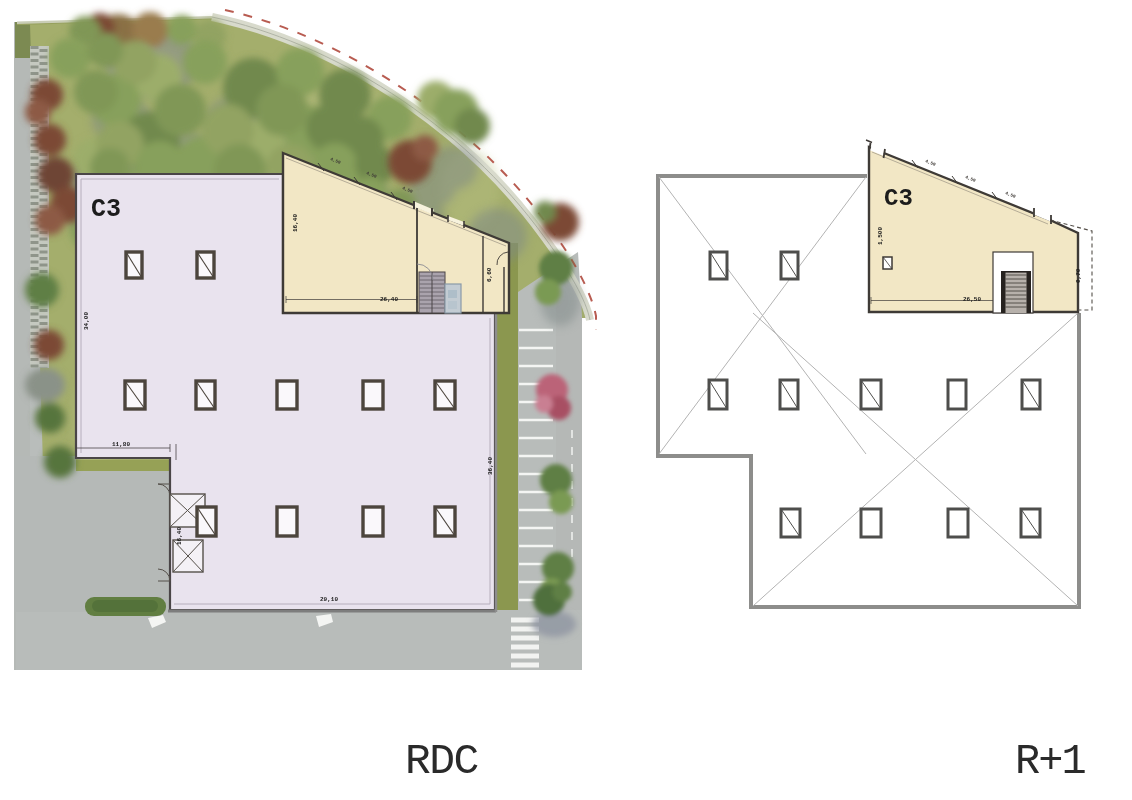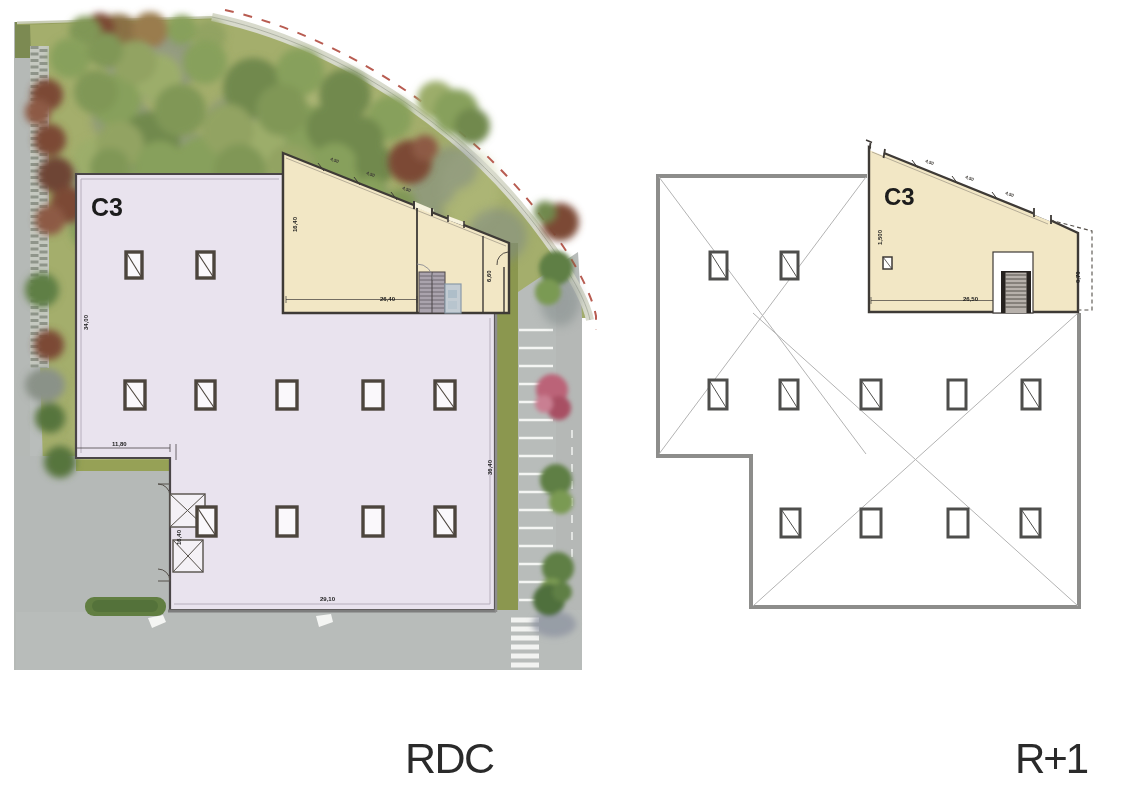--- a/index.html
+++ b/index.html
@@ -3,7 +3,7 @@
 <meta charset="utf-8">
 <style>
 html,body{margin:0;padding:0;background:#fff;}
-#stage{position:relative;width:1132px;height:800px;background:#ffffff;overflow:hidden;font-family:Liberation Sans, sans-serif;}
+#stage{position:relative;width:1132px;height:800px;background:#ffffff;overflow:hidden;font-family:Liberation Mono, monospace;}
 svg{display:block;}
 </style>
 </head>

